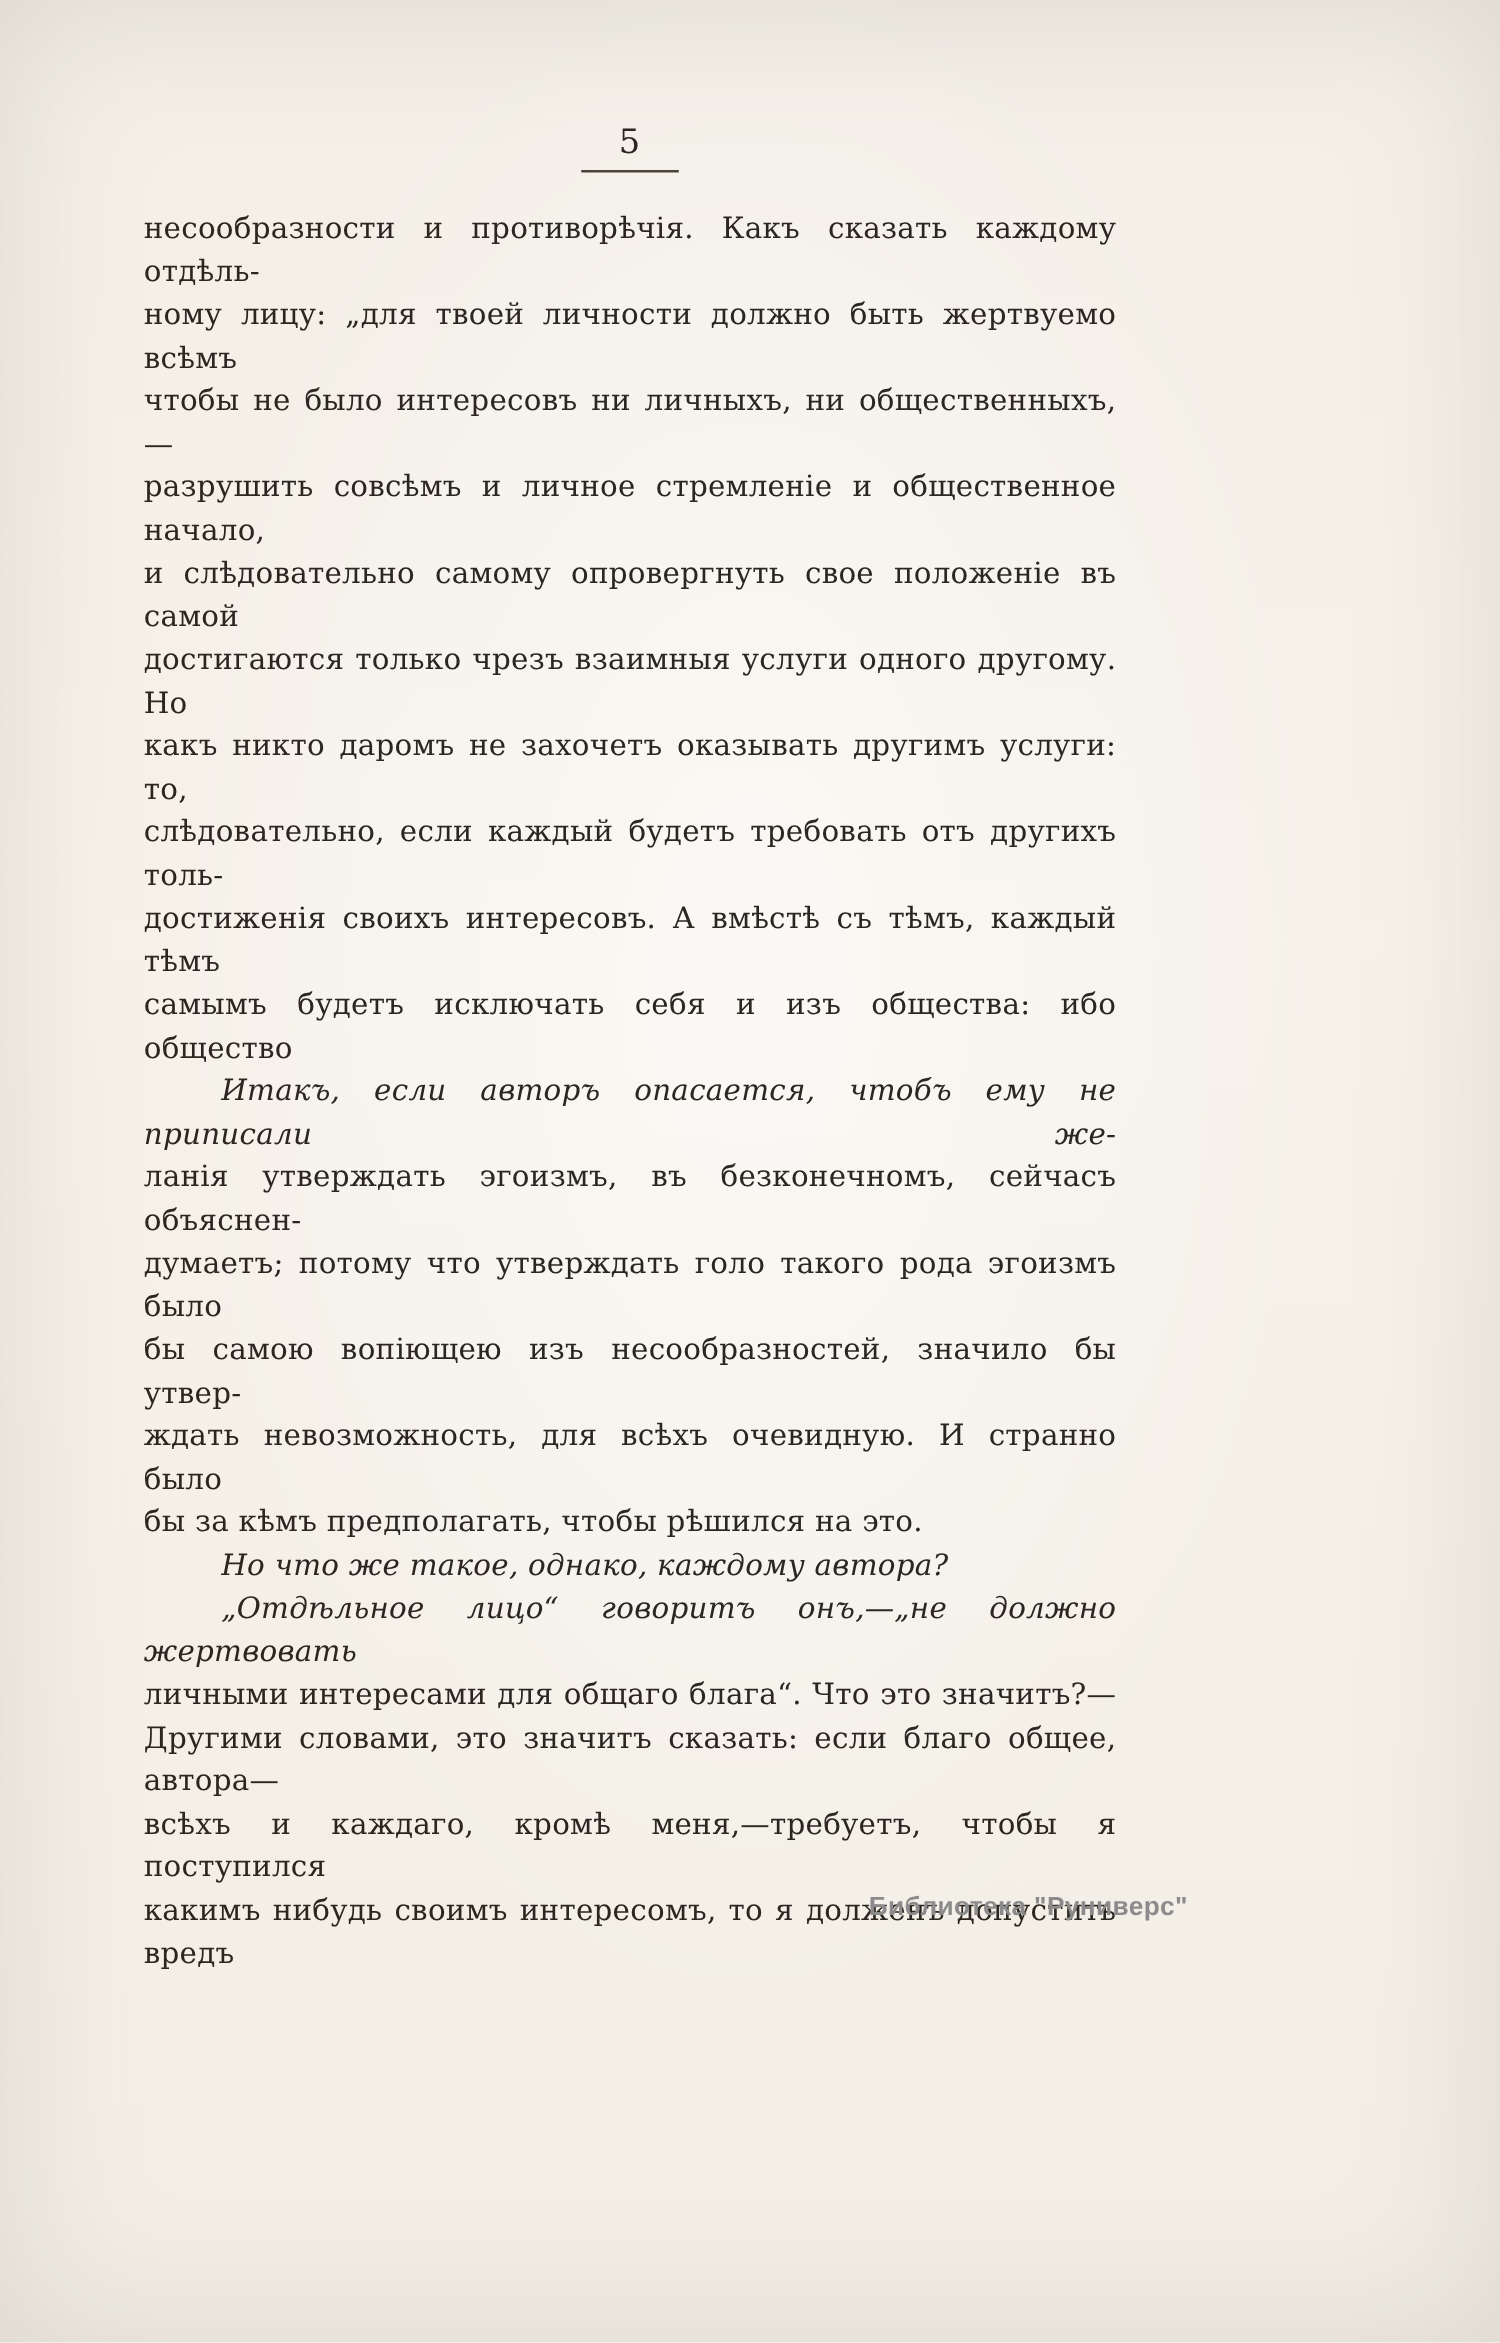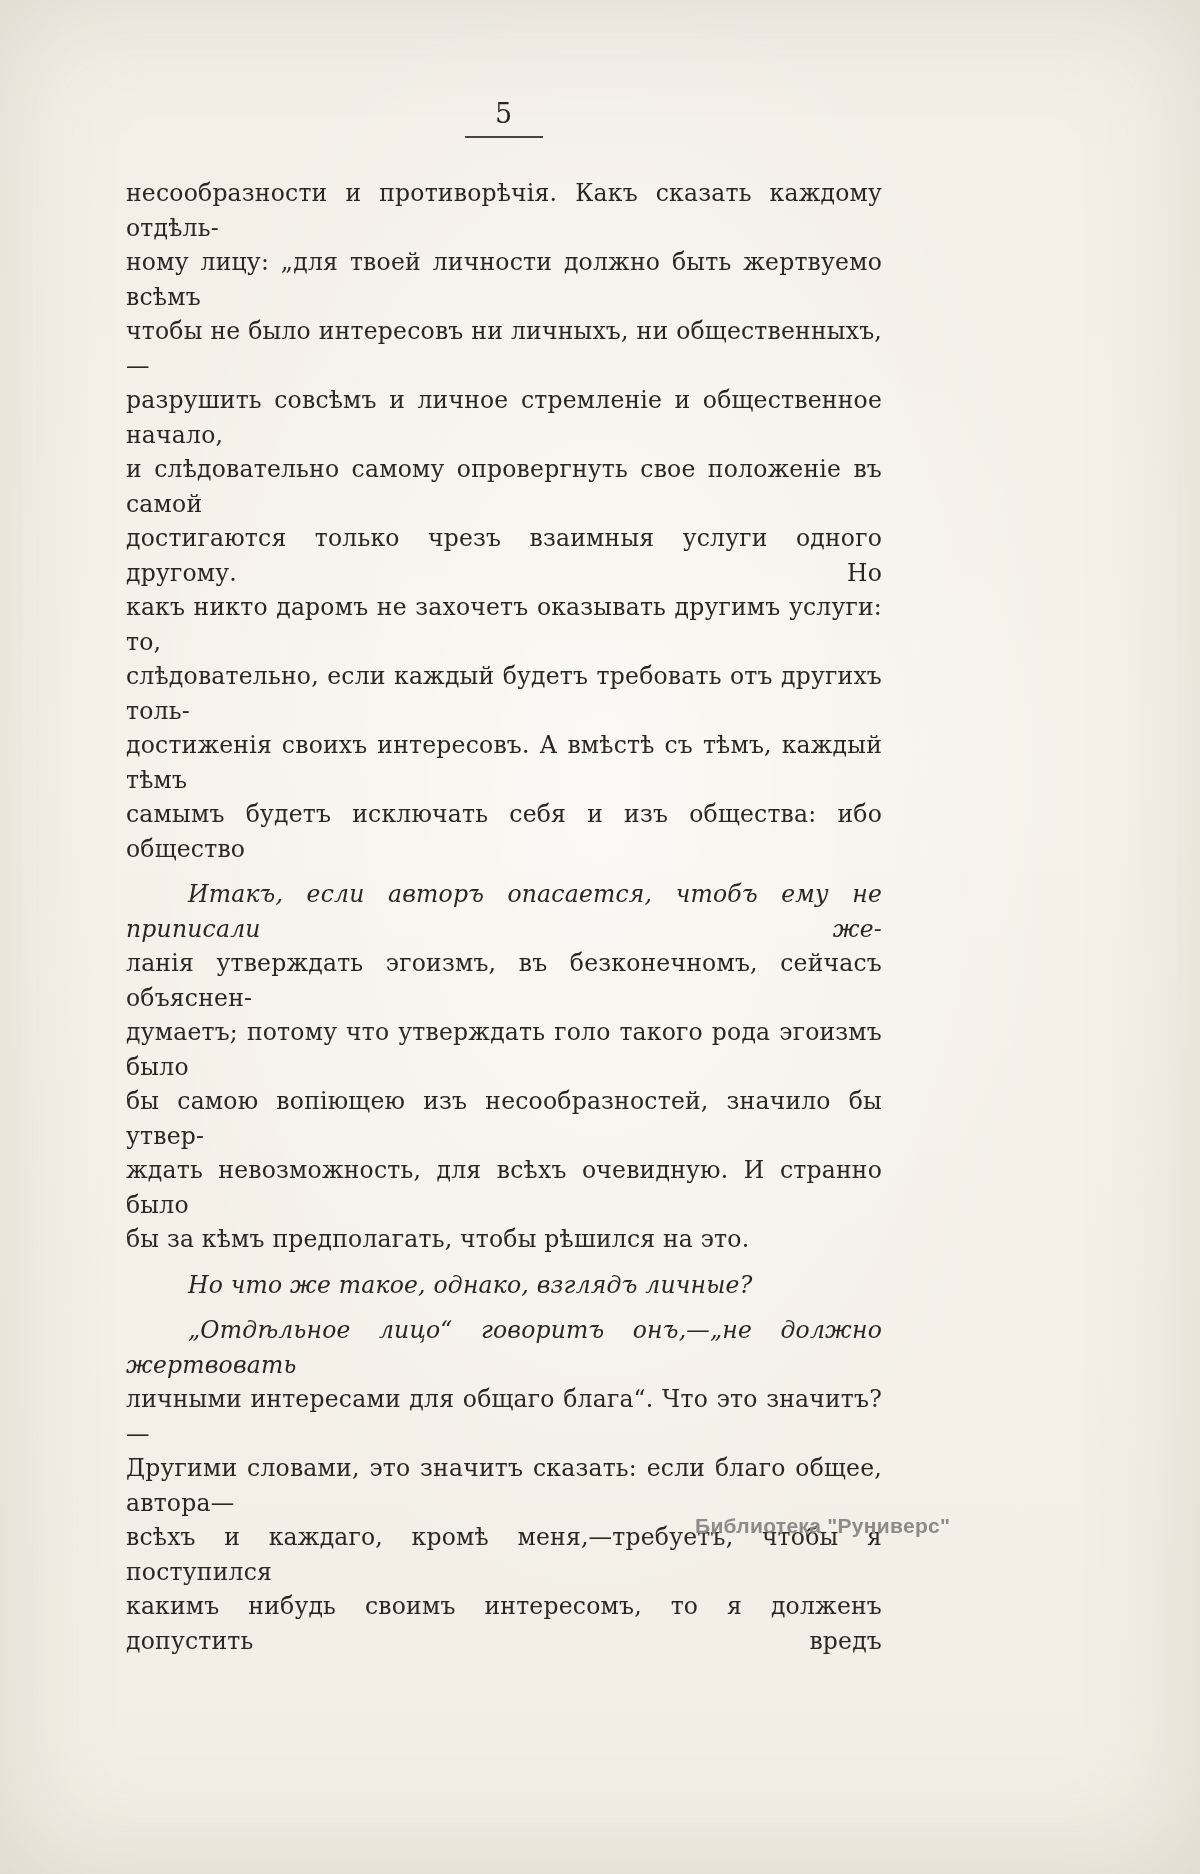--- a/index.html
+++ b/index.html
@@ -55,7 +55,7 @@
     line-height: 34.5px;
     letter-spacing: 0.2px;
   }
-  .paragraph { margin: 11px; }
+  .paragraph { margin: 0; }
   .line {
     text-align: justify;
     text-align-last: justify;

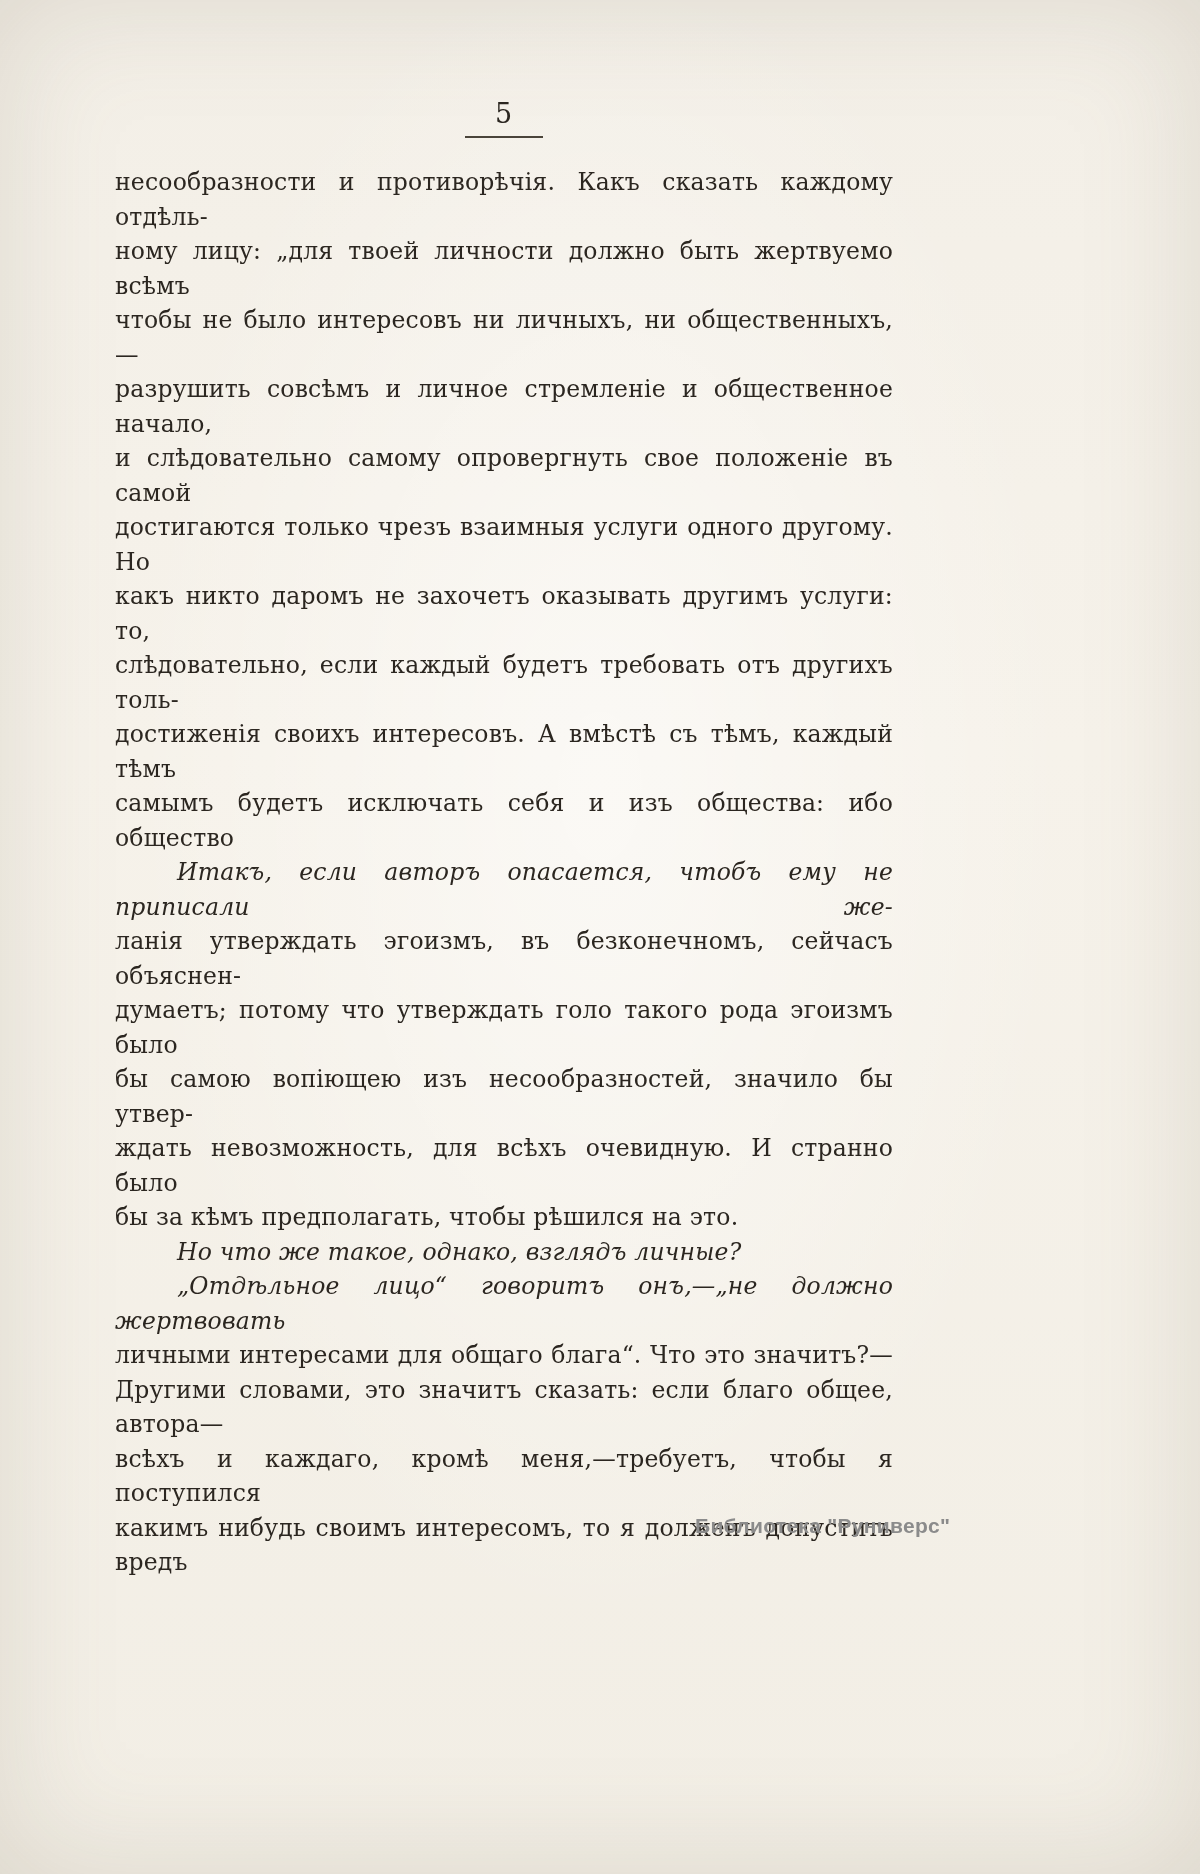--- a/index.html
+++ b/index.html
@@ -112,7 +112,7 @@
         <div class="line last">бы за кѣмъ предполагать, чтобы рѣшился на это.</div>
       </div>
       <div class="paragraph">
-        <div class="line last indent">Но что же такое, однако, взглядъ личные?</div>
+        <div class="line last indent">Но что же такое, однако, каждому автора?</div>
       </div>
       <div class="paragraph">
         <div class="line indent">„Отдѣльное лицо“ говоритъ онъ,—„не должно жертвовать</div>

